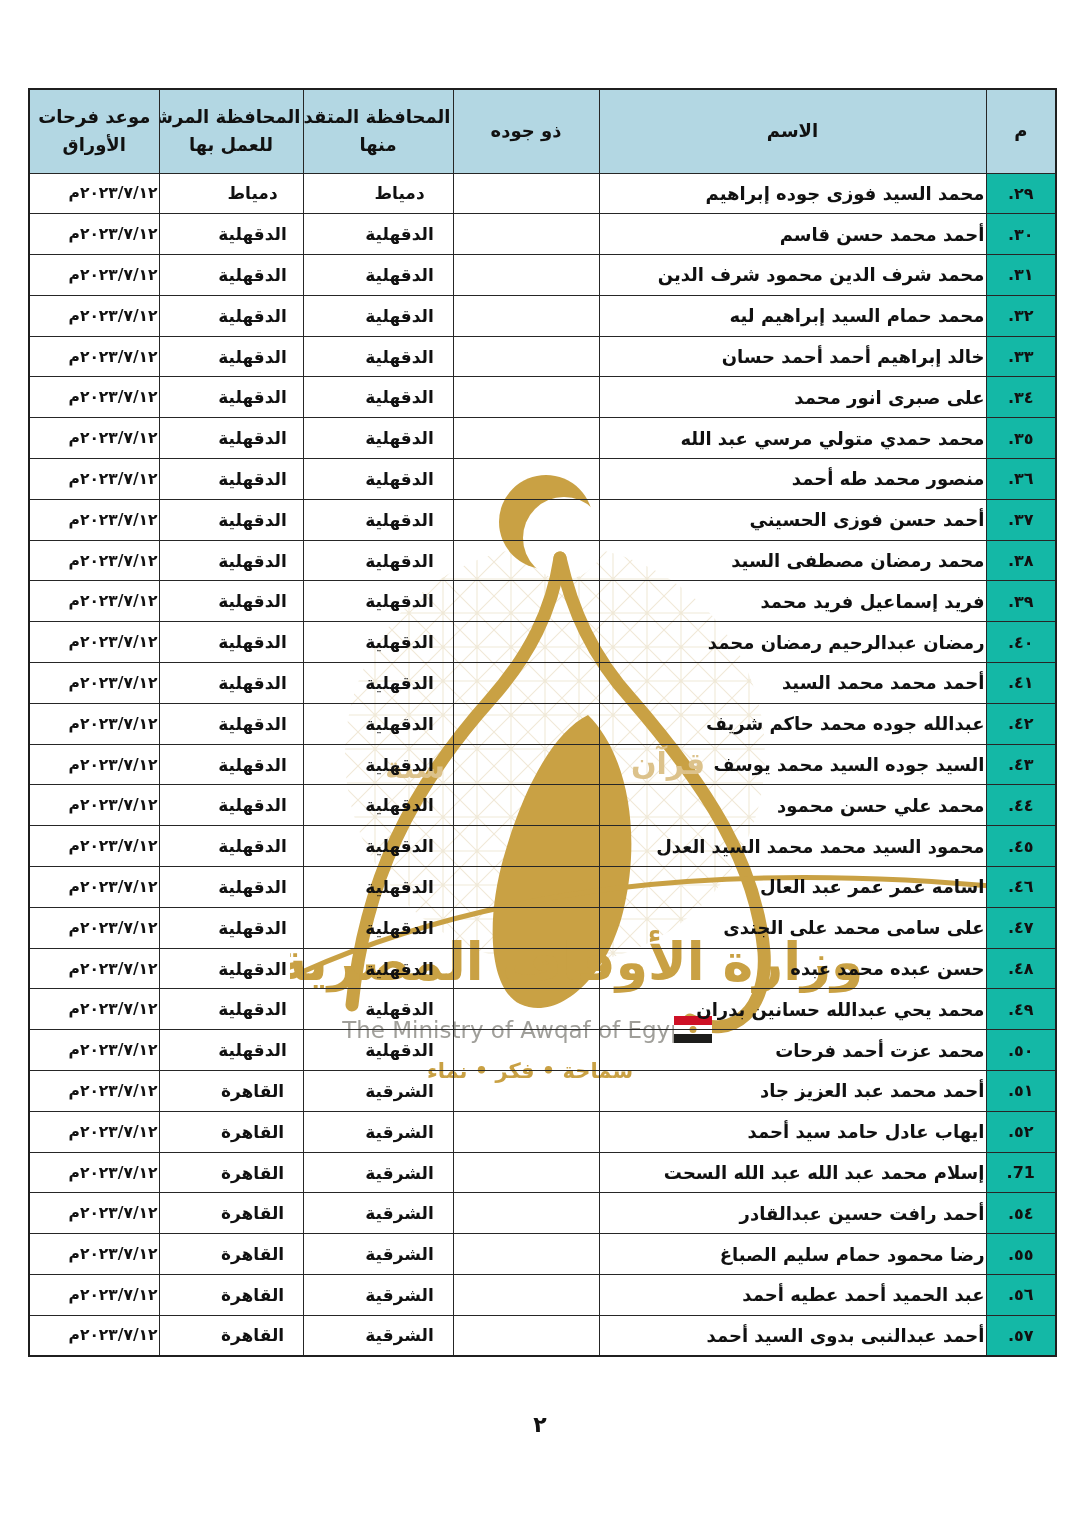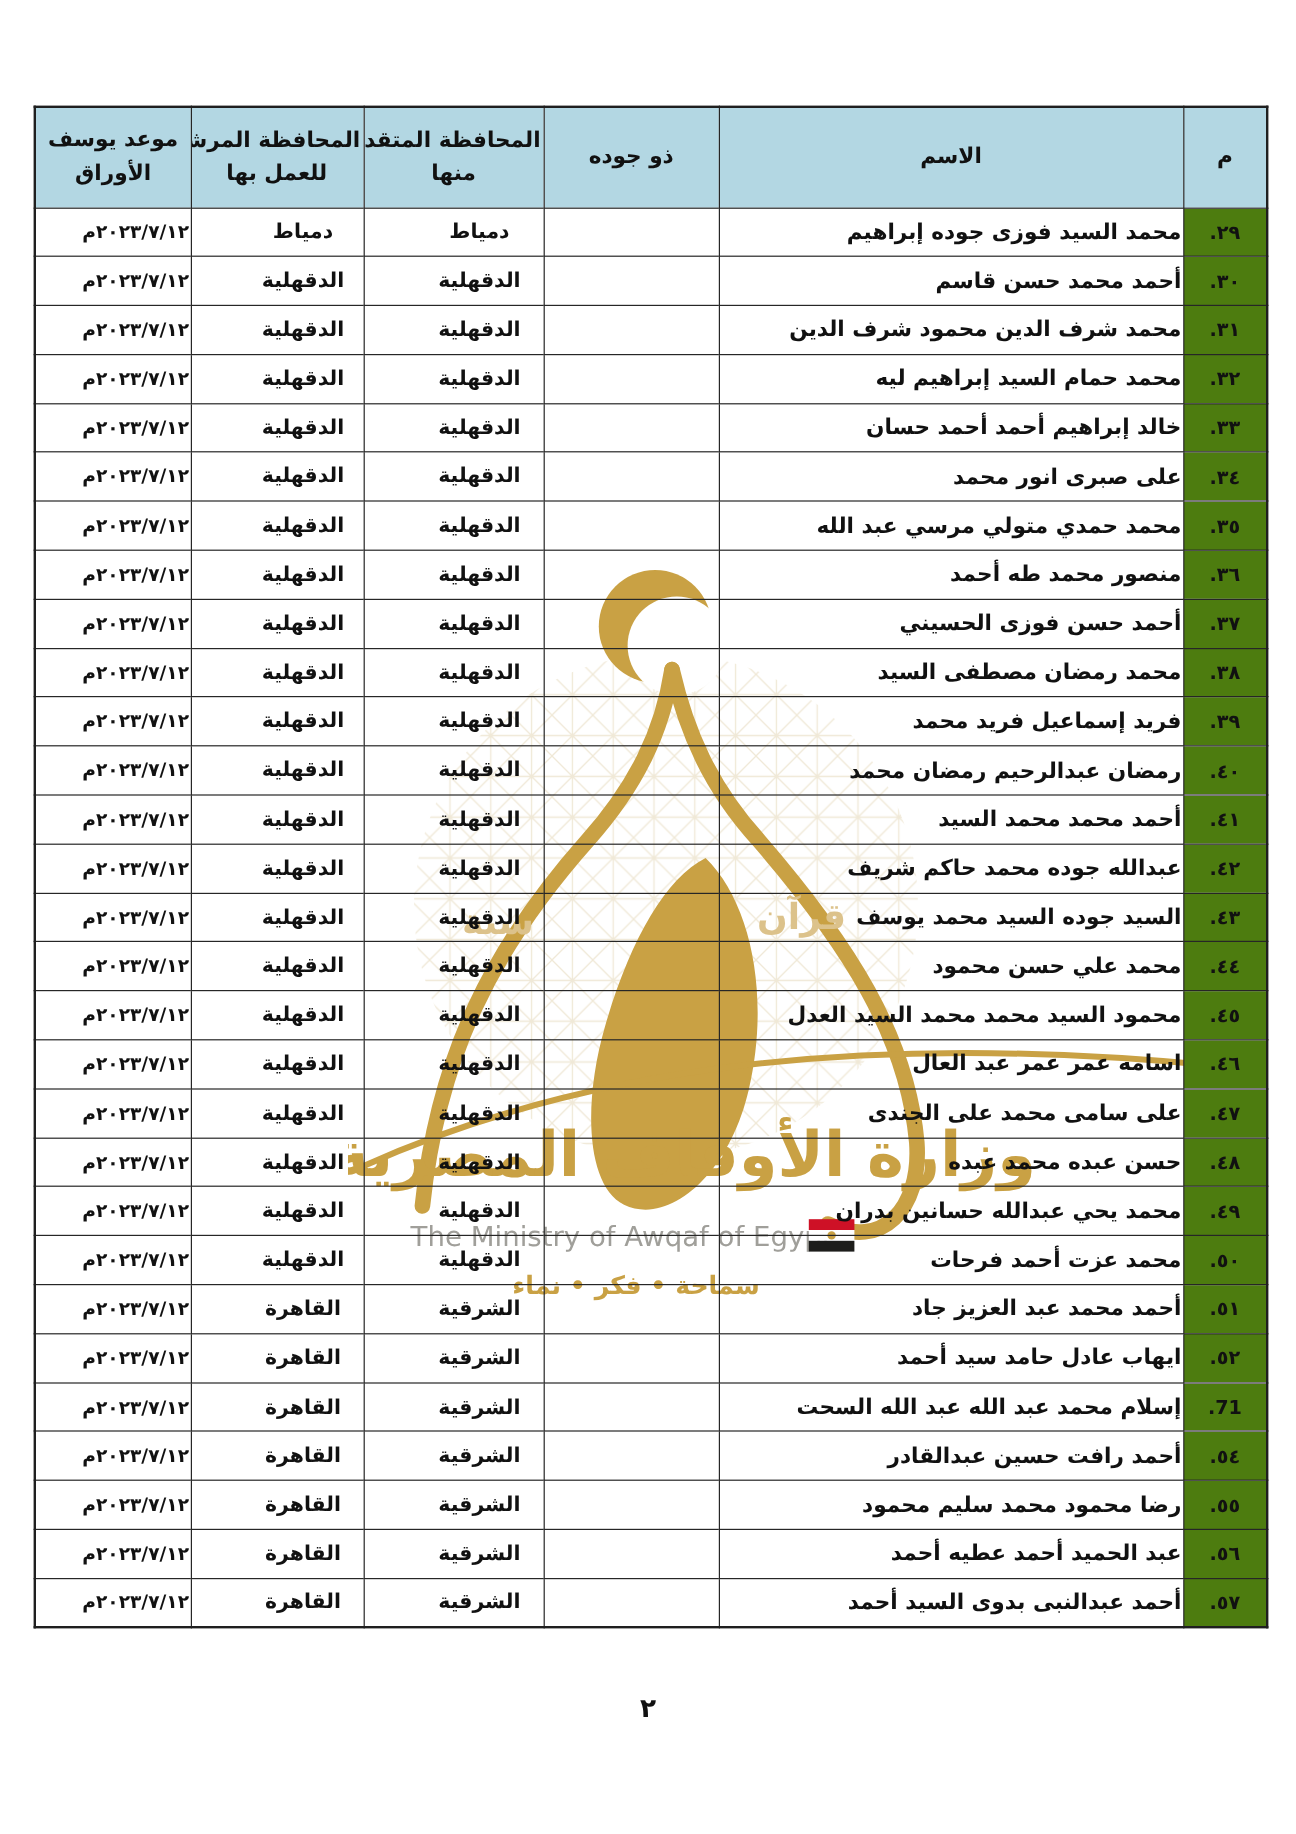--- a/index.html
+++ b/index.html
@@ -94,7 +94,7 @@
             <div>للعمل بها</div>
           </th>
           <th>
-            <div>موعد يوسف</div>
+            <div>موعد فرحات</div>
             <div>الأوراق</div>
           </th>
         </tr>

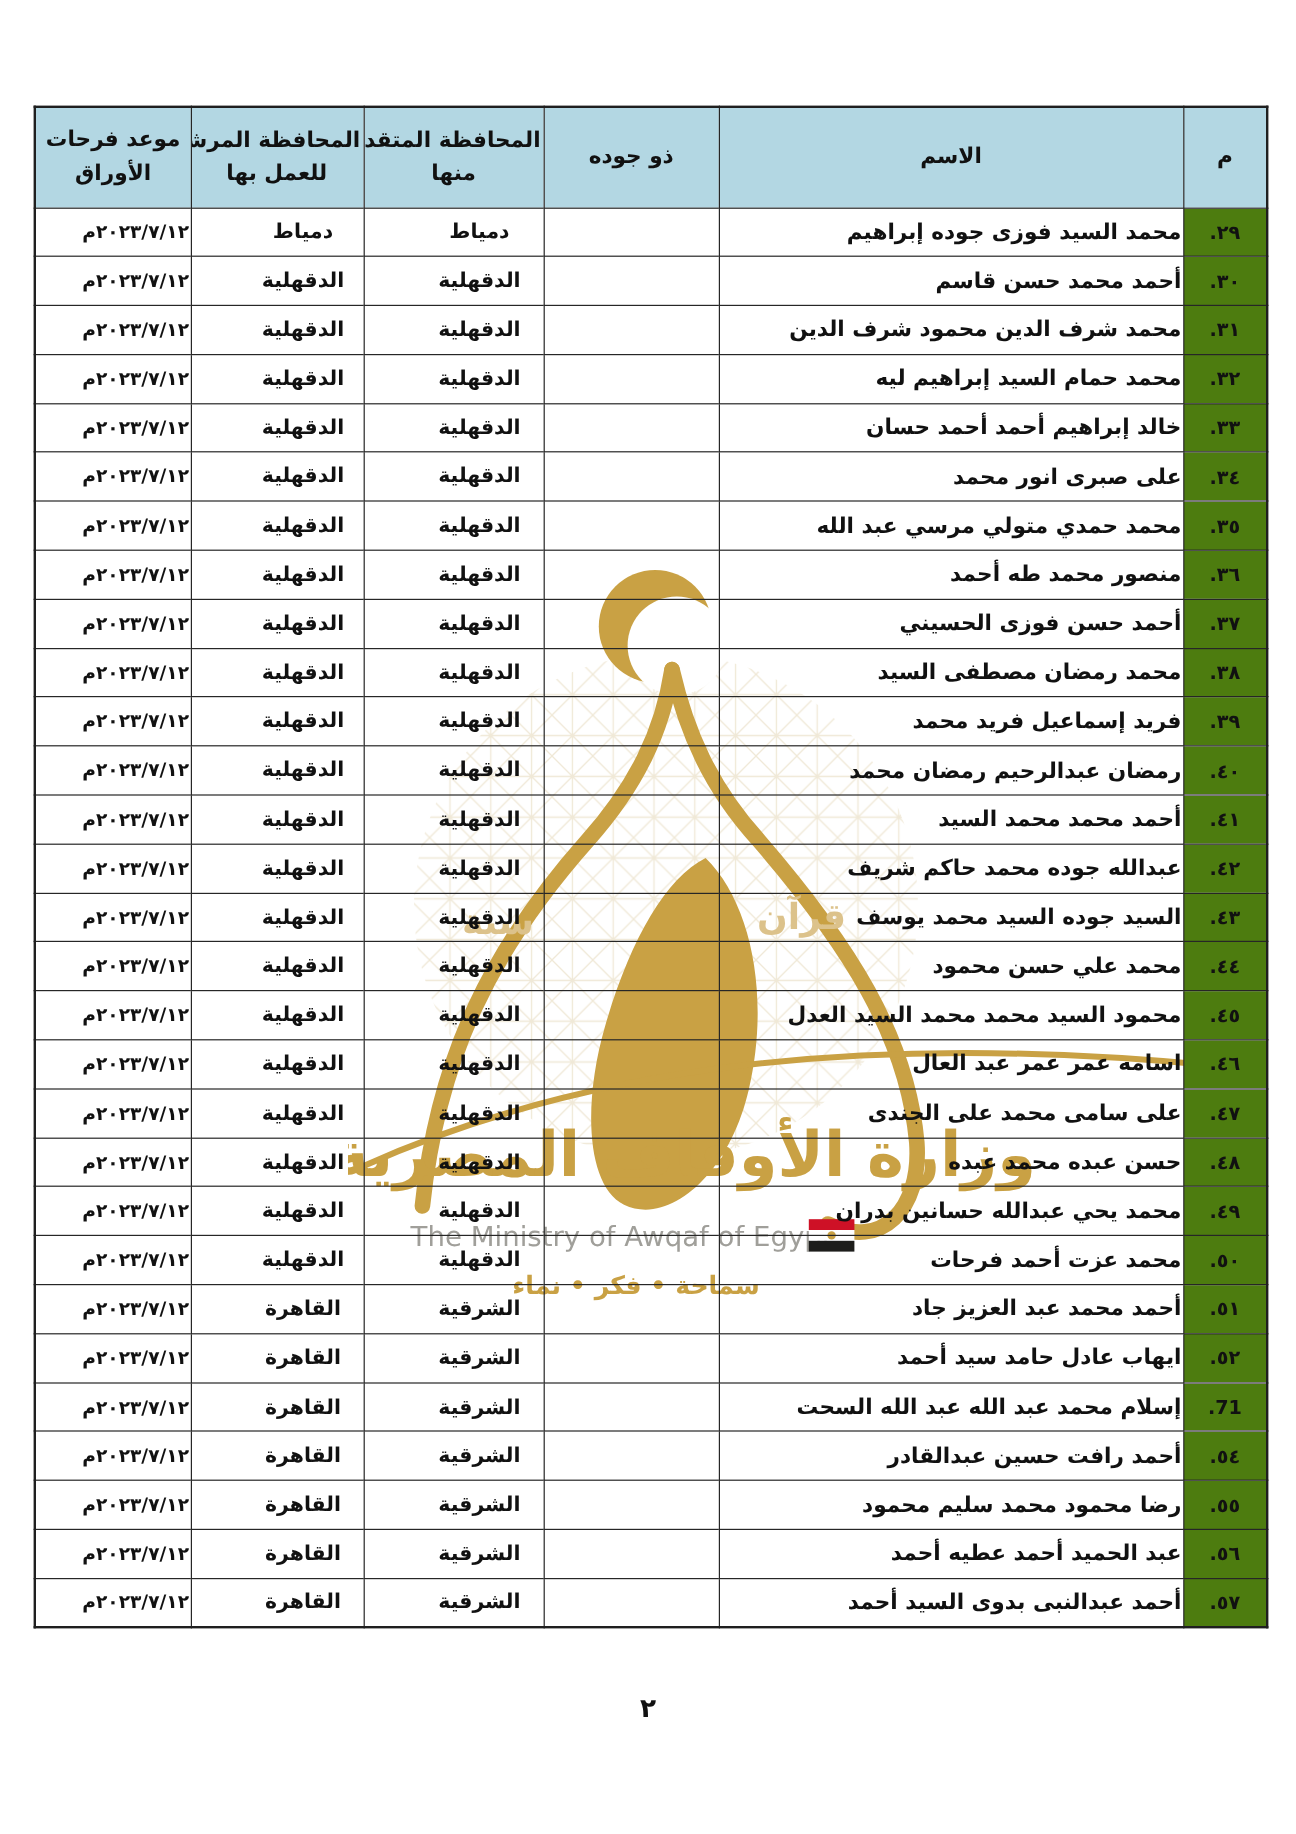--- a/index.html
+++ b/index.html
@@ -16,7 +16,7 @@
   table.roster{border:2px solid #1f1f1f;}
   thead th{height:84px;background:#b3d7e3;font-weight:bold;font-size:18px;line-height:1.55;text-align:center;vertical-align:middle;padding:0 2px;}
   tbody td{height:40.8px;font-weight:bold;font-size:17px;vertical-align:middle;background:transparent;}
-  td.c-no{background:#4d7c0f;text-align:center;font-size:16px;}
+  td.c-no{background:#14b8a6;text-align:center;font-size:16px;}
   td.c-name{text-align:right;font-size:18px;}
   td.c-himam{text-align:center;}
   td.c-from,td.c-to{text-align:center;font-size:17px;padding-left:44px;}

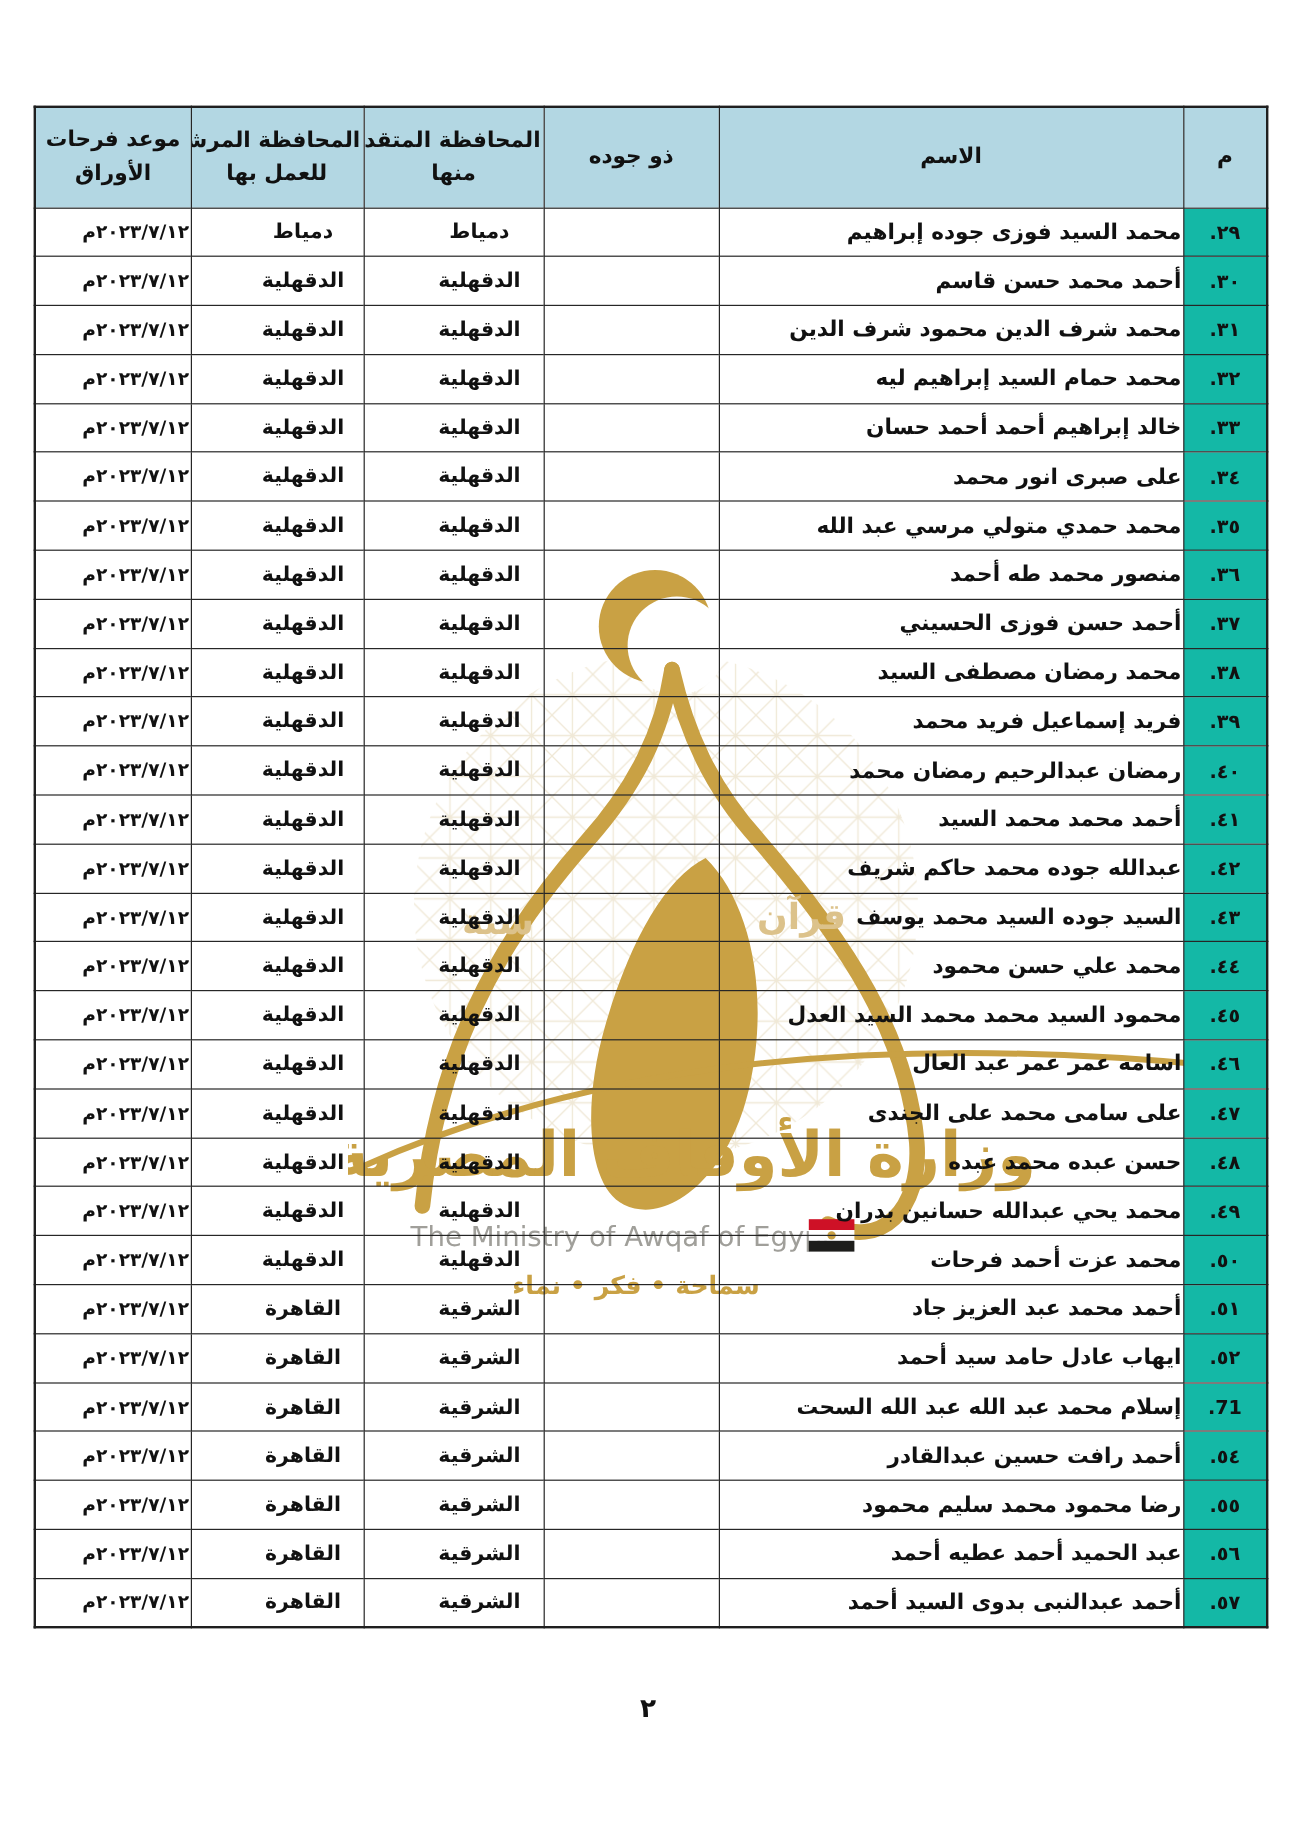--- a/index.html
+++ b/index.html
@@ -310,7 +310,7 @@
           </tr>
           <tr>
             <td class="c-no">٥٥.</td>
-            <td class="c-name">رضا محمود محمد سليم محمود</td>
+            <td class="c-name">رضا محمود حمام سليم الصباغ</td>
             <td class="c-himam"></td>
             <td class="c-from">الشرقية</td>
             <td class="c-to">القاهرة</td>

